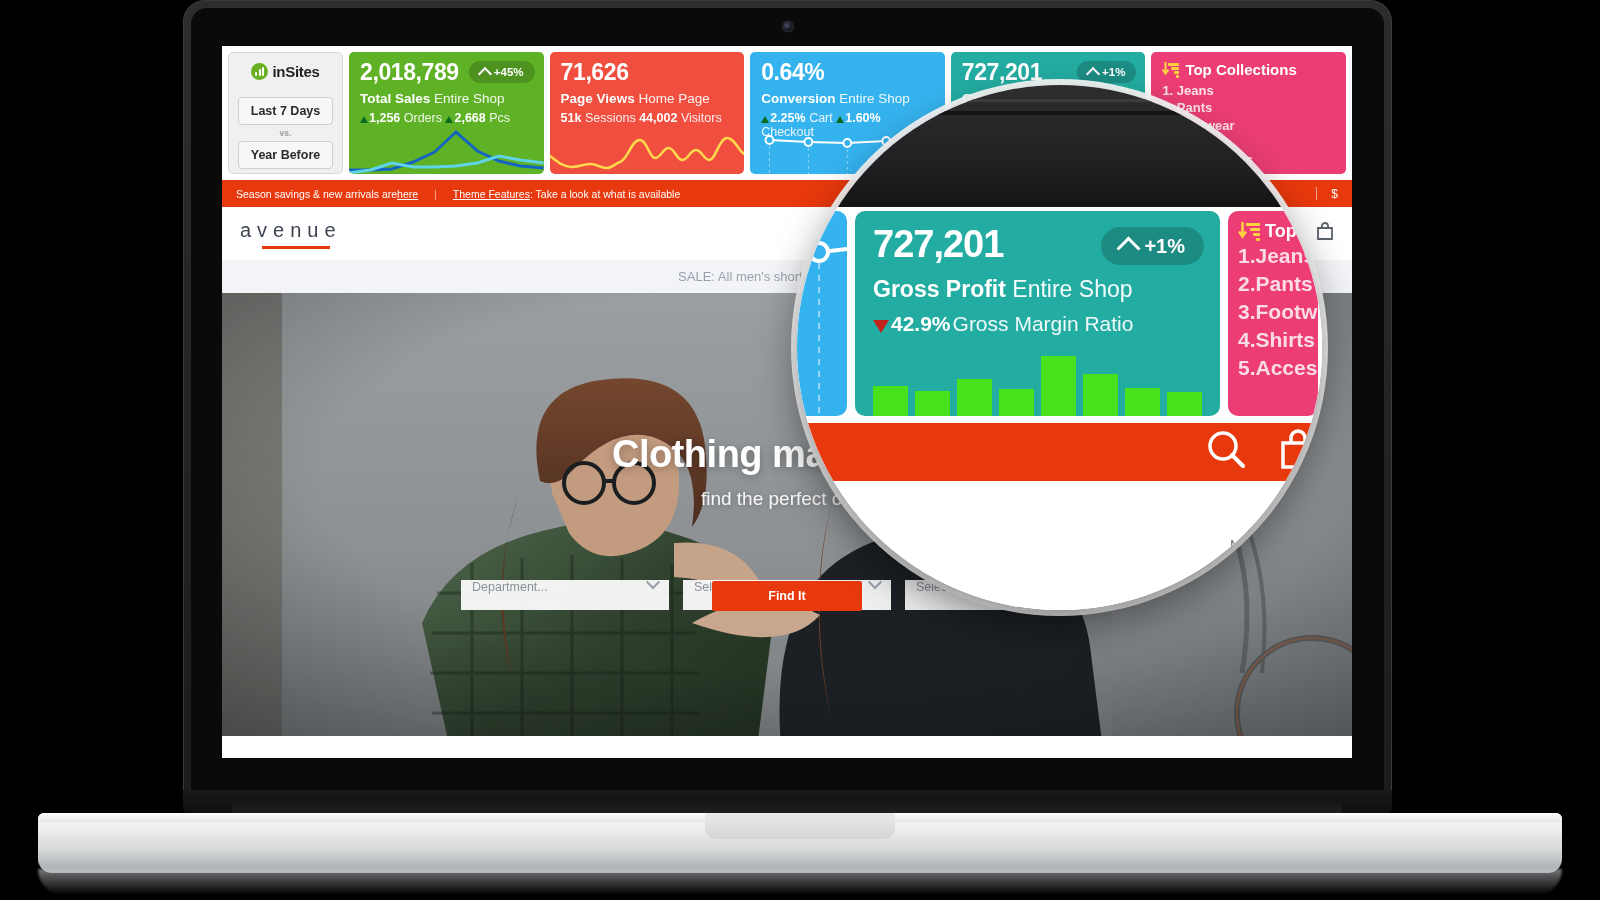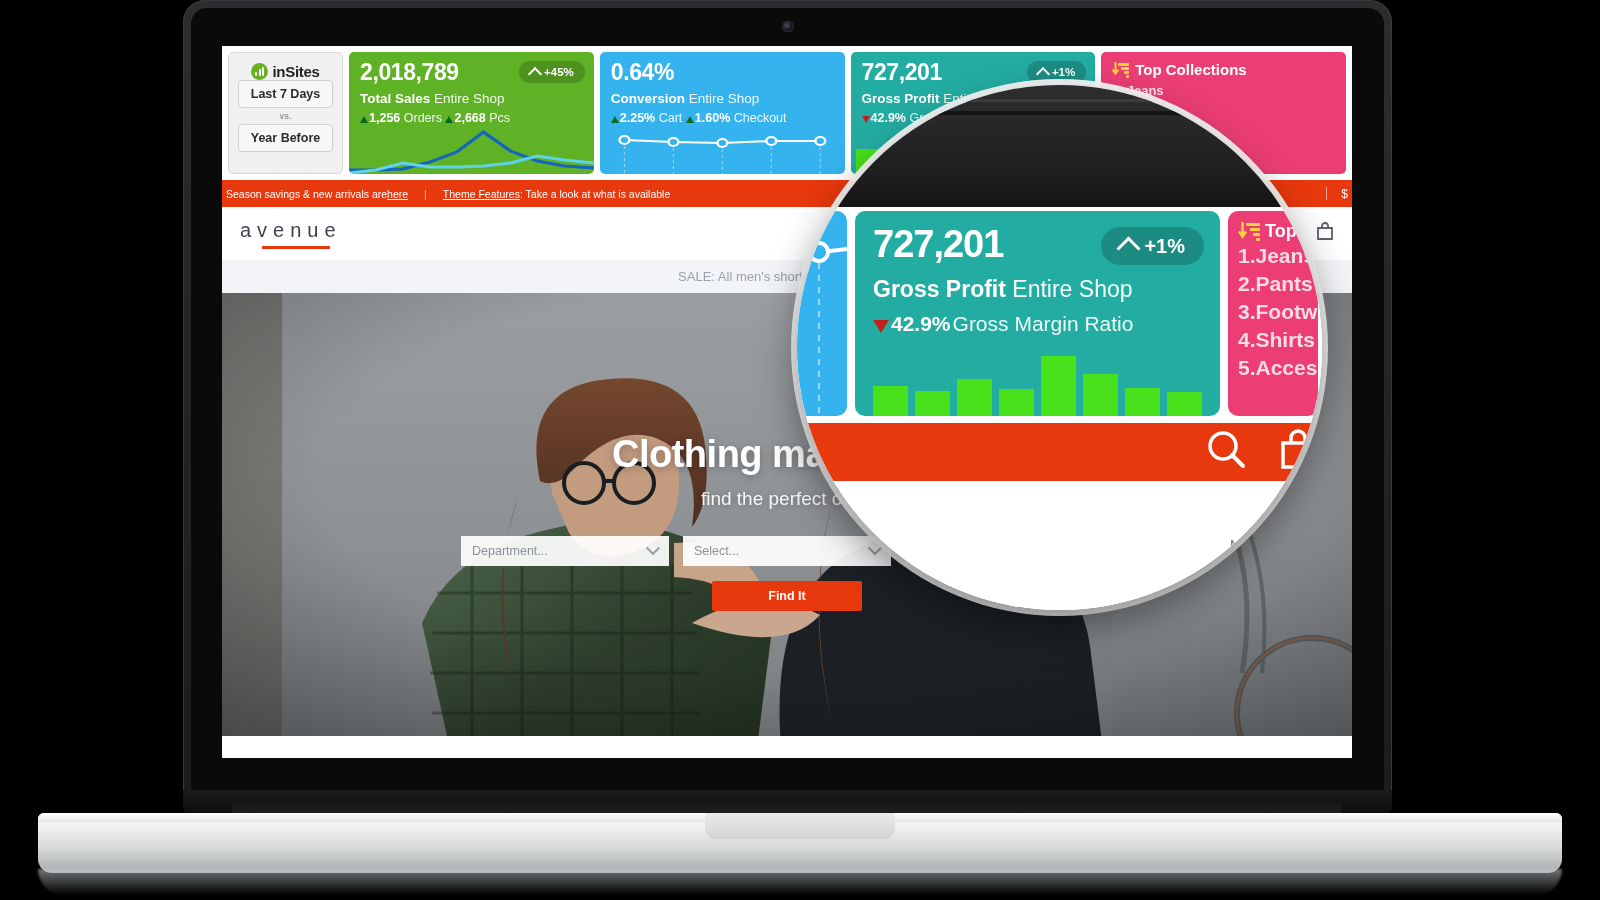--- a/index.html
+++ b/index.html
@@ -43,7 +43,7 @@
 
   .side{width:115px;background:#f0f0f0;border:1px solid #d8d8d8;border-radius:5px;
     display:flex;flex-direction:column;align-items:center;padding-top:10px;box-sizing:border-box;}
-  .brand{display:flex;align-items:center;gap:4px;margin-bottom:0;}
+  .brand{display:flex;align-items:center;gap:4px;margin-bottom:17px;}
   .brand-dot{width:17px;height:17px;border-radius:50%;background:#6ab023;
     display:flex;align-items:flex-end;justify-content:center;gap:1.5px;padding-bottom:4px;box-sizing:border-box;}
   .brand-dot i{display:block;width:2px;background:#fff;border-radius:1px;}

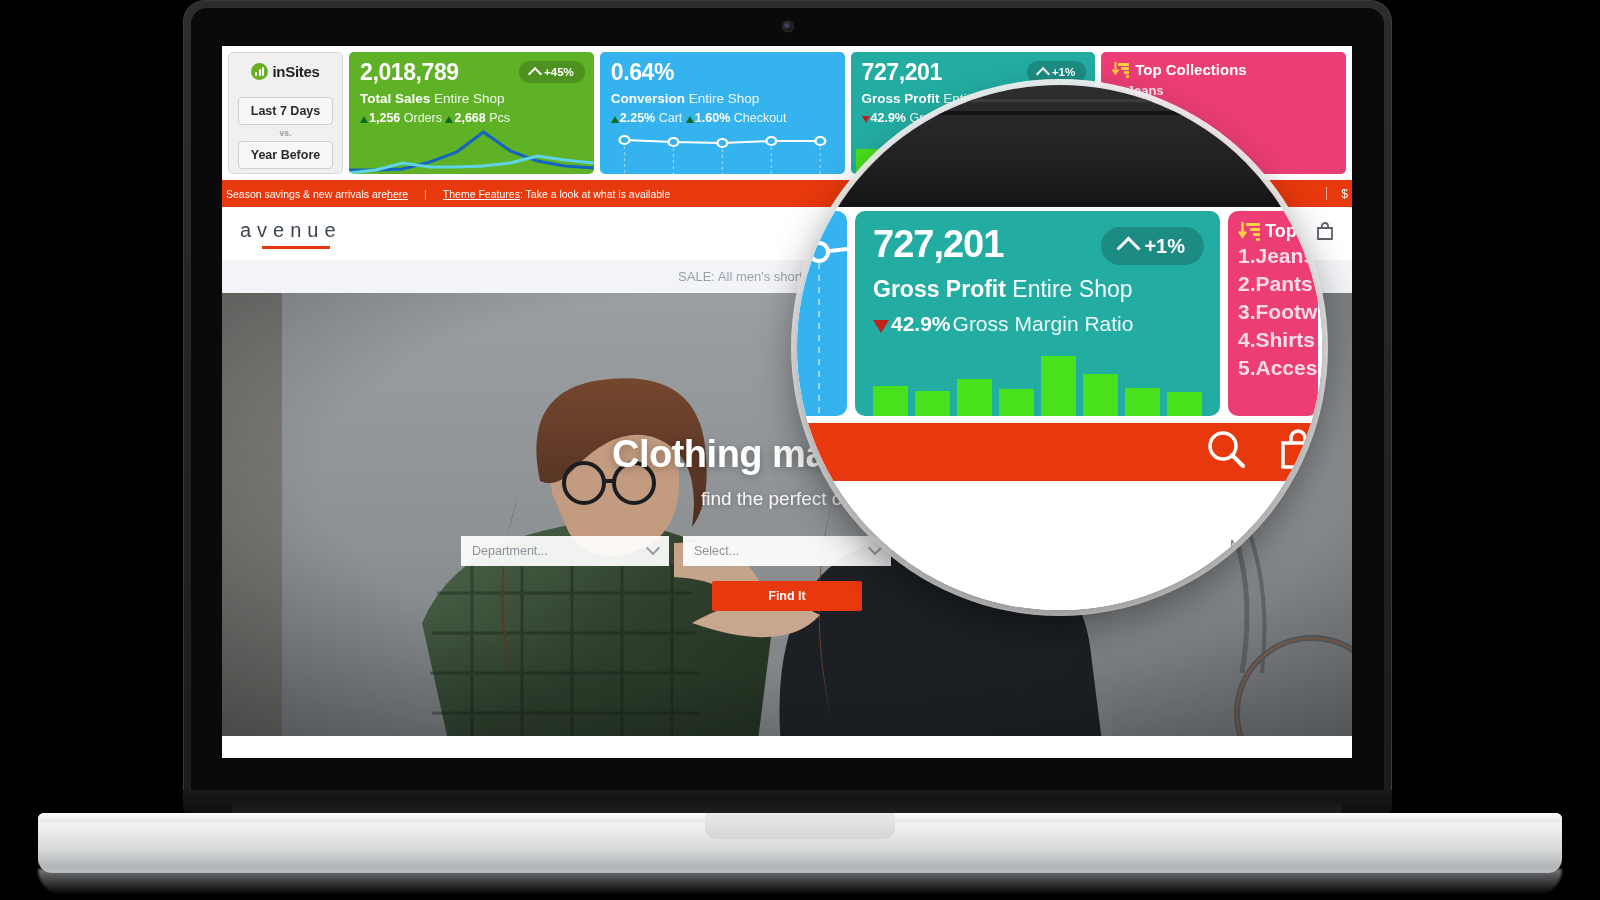--- a/index.html
+++ b/index.html
@@ -217,6 +217,26 @@
         </div>
       </div>
 
+      <div class="panel card c-red">
+        <div class="kpi-num">71,626</div>
+        <div class="kpi-title">
+          <span>Page Views</span>
+          <span class="sub">Home Page</span>
+        </div>
+        <div class="kpi-sub">
+          <b>51k</b>
+          <span class="lbl">Sessions</span>
+          <b>44,002</b>
+          <span class="lbl">Visitors</span>
+        </div>
+        <div class="spark">
+          <svg viewBox="0 0 200 48" preserveAspectRatio="none">
+            <path d="M0,30 C8,36 14,41 22,41 C30,41 34,38 42,38 C48,38 52,42 58,42 C64,42 66,38 72,36
+                     C80,33 84,14 92,14 C100,14 102,32 108,32 C114,32 116,22 122,22 C128,22 130,34 136,34
+                     C142,34 144,24 150,24 C156,24 158,34 164,34 C170,34 174,12 182,12 C190,12 194,26 200,28" fill="none" stroke="#ffd84d" stroke-width="2.6" stroke-linecap="round"></path>
+          </svg>
+        </div>
+      </div>
 
       <div class="panel card c-blue">
         <div class="kpi-num">0.64%</div>

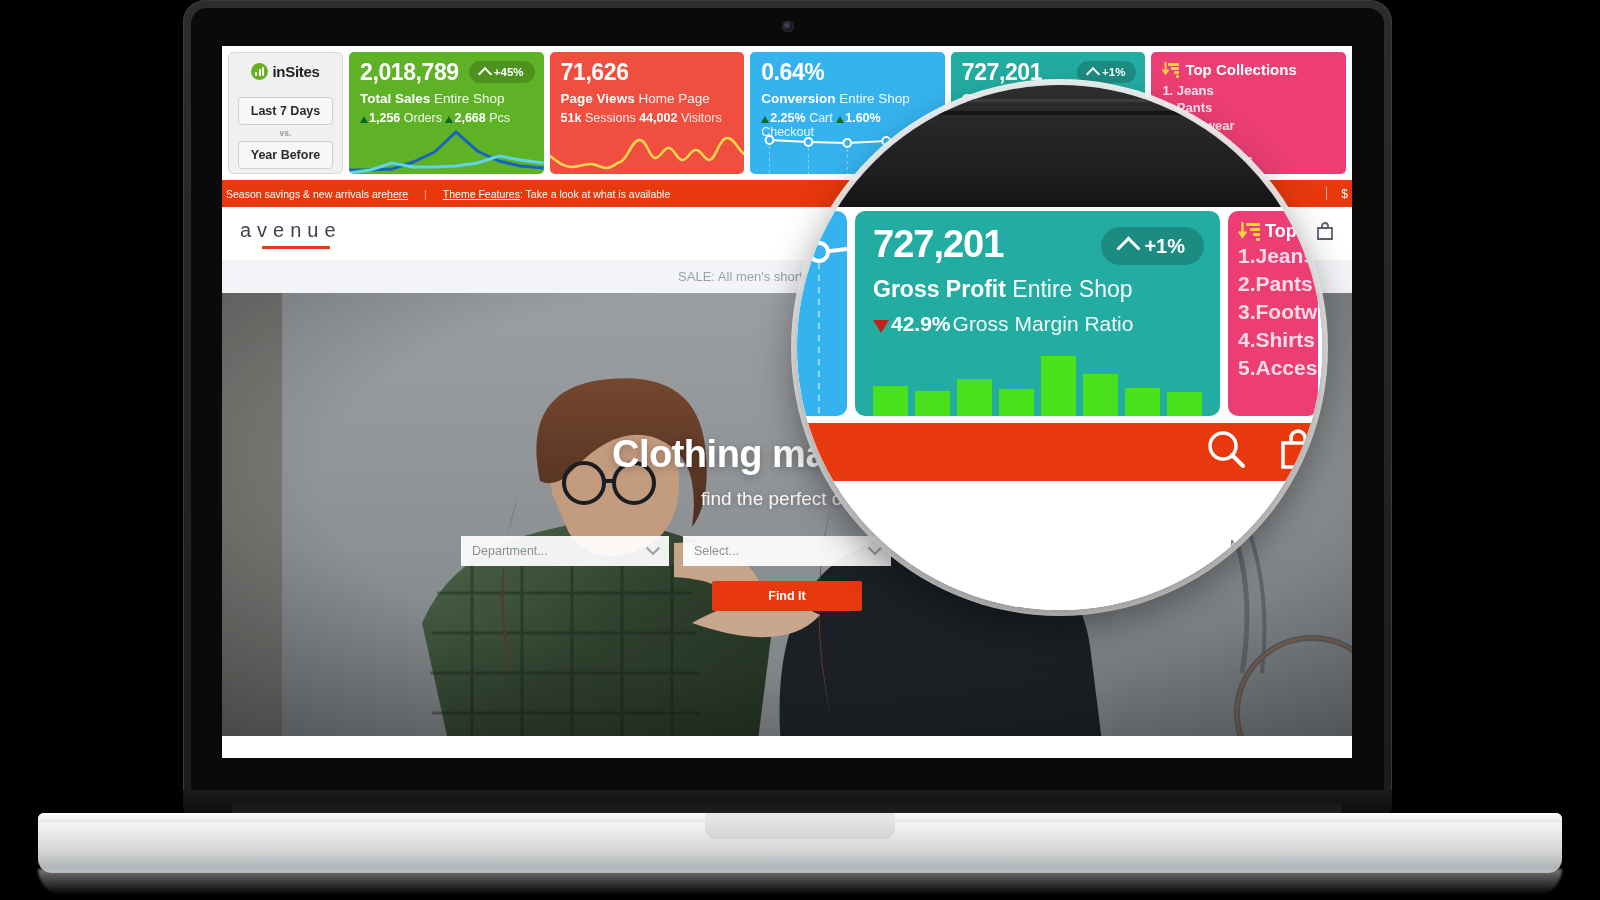--- a/index.html
+++ b/index.html
@@ -83,7 +83,7 @@
   
   .store{position:absolute;left:0;top:134px;width:1130px;height:578px;background:#fff;overflow:hidden;}
   .annbar{height:27px;background:#e8380d;display:flex;align-items:center;
-    padding:0 4px;color:#fff;font-size:10.5px;box-sizing:border-box;}
+    padding:0 14px;color:#fff;font-size:10.5px;box-sizing:border-box;}
   .annbar a{color:#fff;text-decoration:underline;}
   .annbar .sep{margin:0 16px;opacity:.6;}
   .annbar .right{margin-left:auto;display:flex;align-items:center;gap:14px;font-size:12px;}

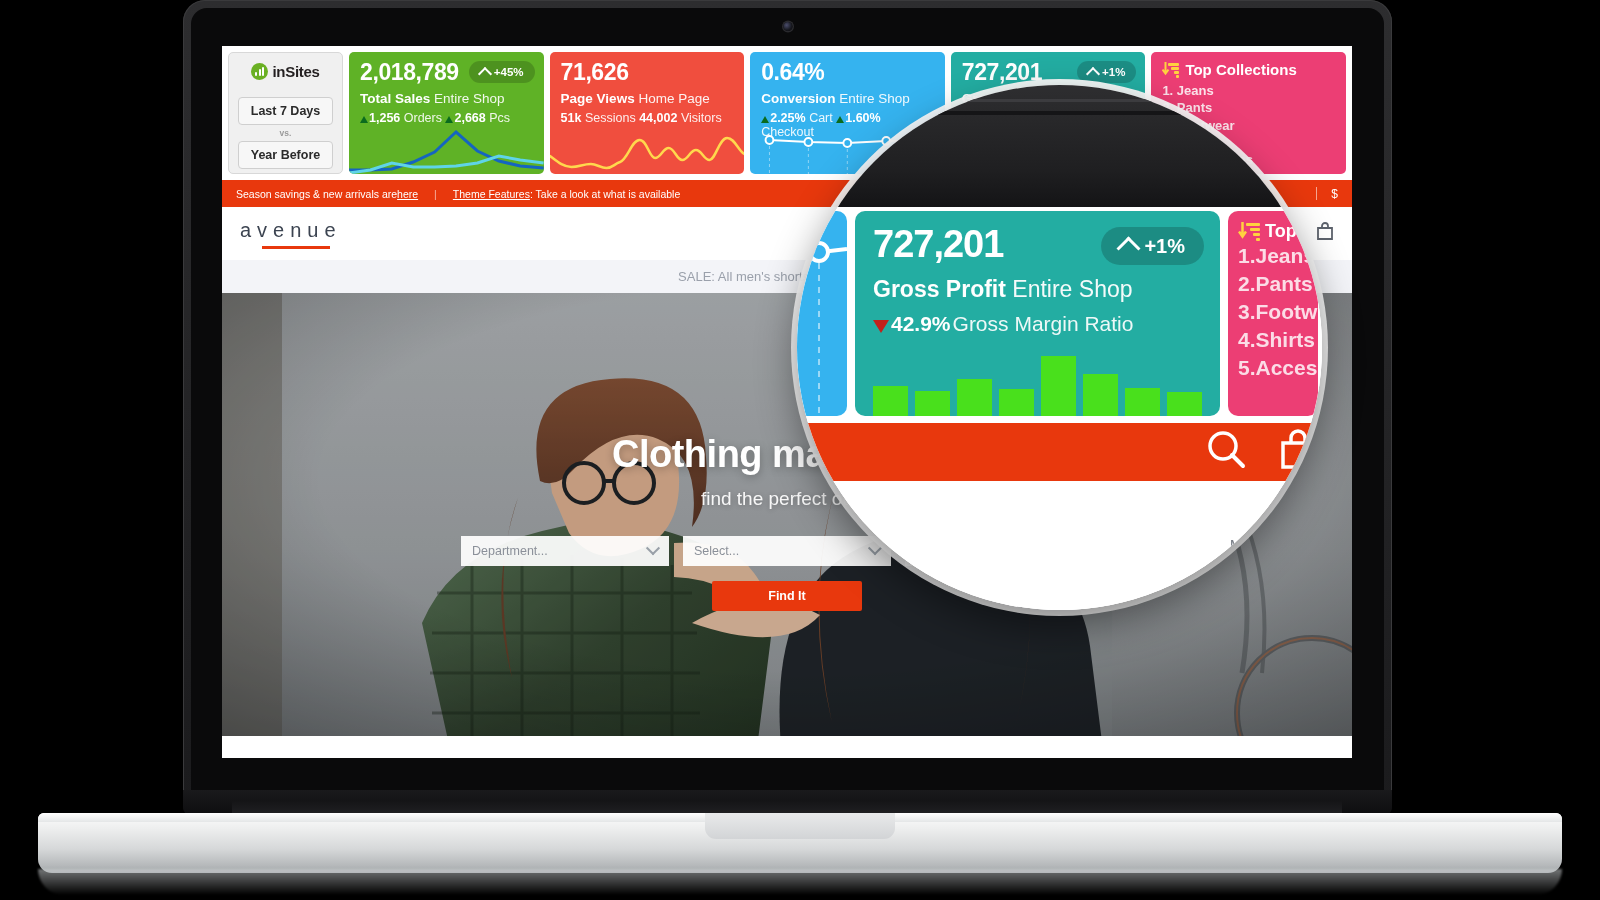--- a/index.html
+++ b/index.html
@@ -100,8 +100,8 @@
   .hero-h1{font-size:38px;font-weight:bold;letter-spacing:-.5px;text-shadow:0 2px 8px rgba(0,0,0,.28);}
   .hero-p{font-size:19px;margin-top:12px;opacity:.93;text-shadow:0 1px 6px rgba(0,0,0,.3);}
   .hero-form{position:absolute;left:0;right:0;top:243px;display:flex;justify-content:center;gap:14px;}
-  .sel{width:208px;height:30px;background:rgba(255,255,255,.93);display:flex;align-items:center;
-    padding:0 11px;box-sizing:border-box;color:#8b9099;font-size:12.5px;}
+  .sel{width:208px;height:30px;background:rgba(255,255,255,.93);display:flex;align-items:flex-start;
+    padding:0 11px;box-sizing:border-box;color:#8b9099;font-size:12.5px;margin-top:44px;}
   .sel .cv{margin-left:auto;width:8px;height:8px;border-right:2px solid #99a0a8;
     border-bottom:2px solid #99a0a8;transform:rotate(45deg) translate(-2px,-2px);}
   .hero-btn{position:absolute;left:50%;top:288px;transform:translateX(-50%);

